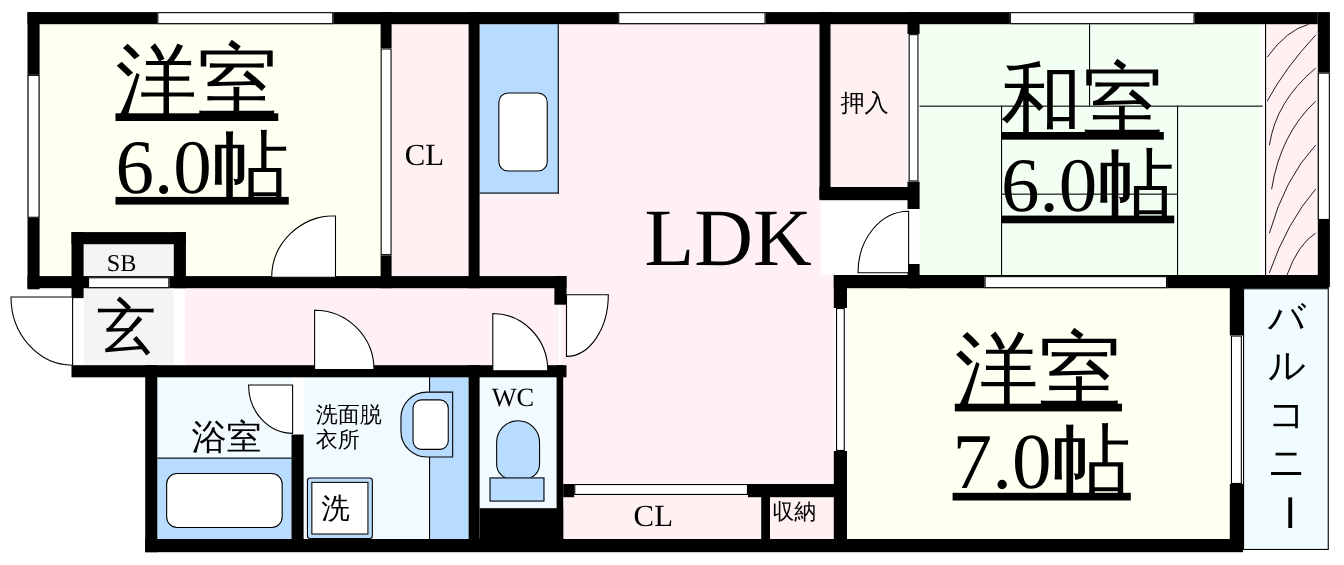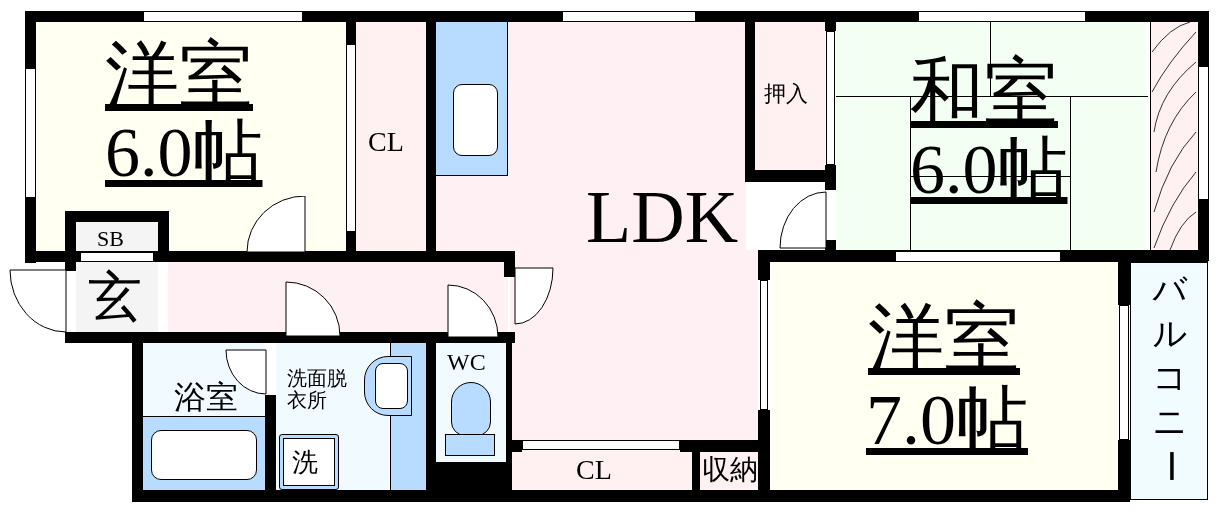--- a/index.html
+++ b/index.html
@@ -164,7 +164,7 @@
 <div class="lbl" style="left:292px;top:450px;font-size:26px;">洗</div>
 <div class="lbl" style="left:447px;top:350px;font-size:24px;">WC</div>
 <div class="lbl" style="left:576px;top:456px;font-size:28px;">CL</div>
-<div class="lbl" style="left:702px;top:456px;font-size:28px;">収納</div>
+<div class="lbl" style="left:702px;top:456px;font-size:20px;">収納</div>
 
 <div class="abs" style="left:1140px;top:268px;width:60px;text-align:center;font-size:34px;line-height:44px;">
   <div>バ</div>

